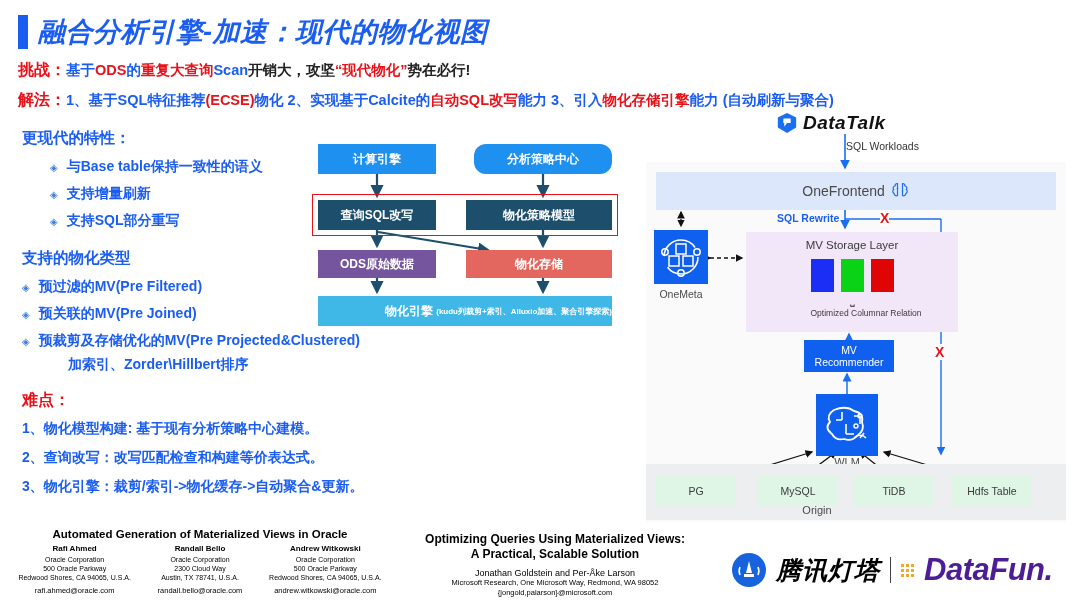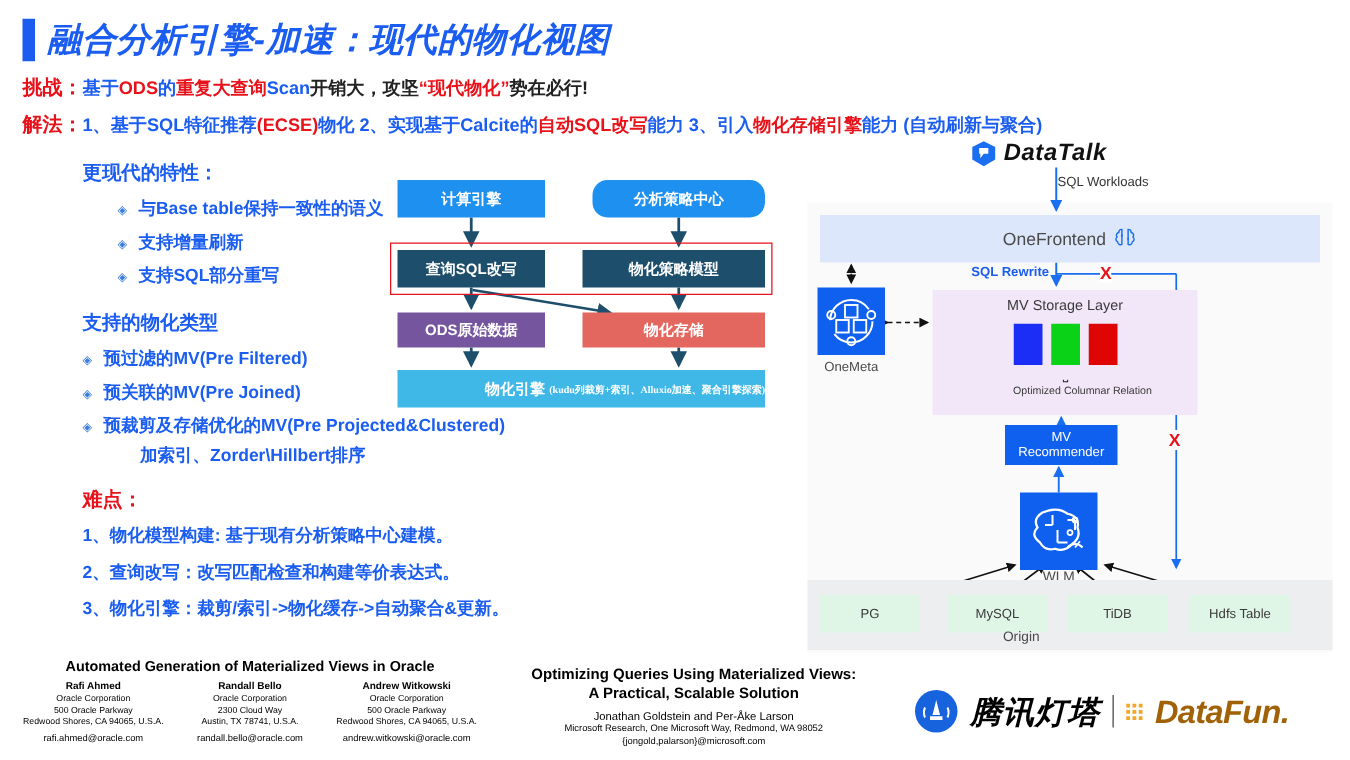--- a/index.html
+++ b/index.html
@@ -30,7 +30,7 @@
   .lbl { font-size: 16px; font-weight: bold; }
 
   
-  #left-col { left: 22px; top: 128px; width: 440px; margin-left: 44px; }
+  #left-col { left: 22px; top: 128px; width: 440px; }
   .sec-head { color: #1a5df0; font-size: 15.5px; font-weight: bold; margin-bottom: 9px; }
   .bl { display: flex; align-items: baseline; font-size: 14px; font-weight: bold; margin-bottom: 9px; }
   .bl .dia { color: #3b7ddd; font-size: 10px; margin-right: 9px; }

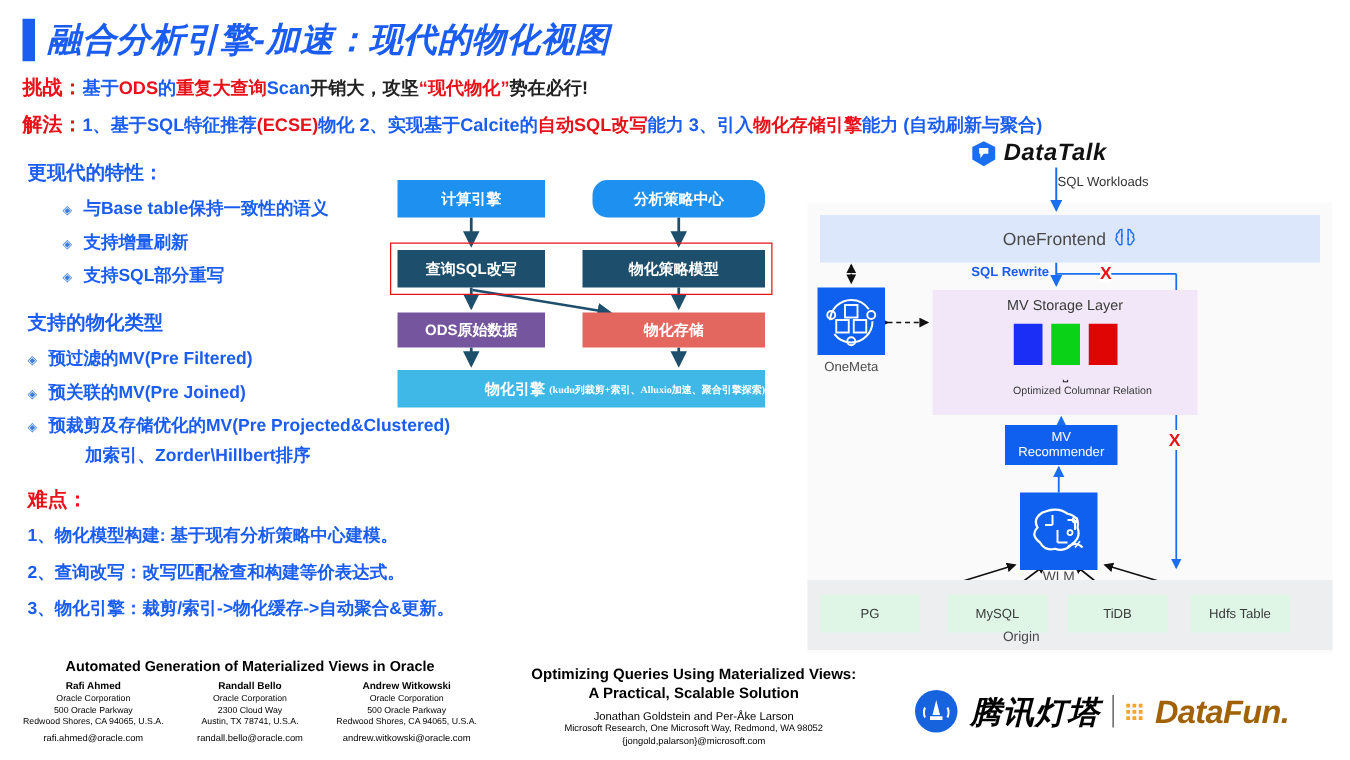--- a/index.html
+++ b/index.html
@@ -46,7 +46,7 @@
     position: absolute; display: flex; align-items: center; justify-content: center;
     color: #ffffff; font-size: 12px; font-weight: bold; text-align: center;
   }
-  .fbox small { font-size: 8px; font-weight: bold; font-family: Liberation Serif, serif; }
+  .fbox small { font-size: 8px; font-weight: bold; }
   #fb-compute  { left: 0px;   top: 0px;   width: 118px; height: 30px; background: #1e90f0; }
   #fb-policy   { left: 156px; top: 0px;   width: 138px; height: 30px; background: #1e90f0; border-radius: 12px; }
   #fb-rewrite  { left: 0px;   top: 56px;  width: 118px; height: 30px; background: #1d4e6b; }

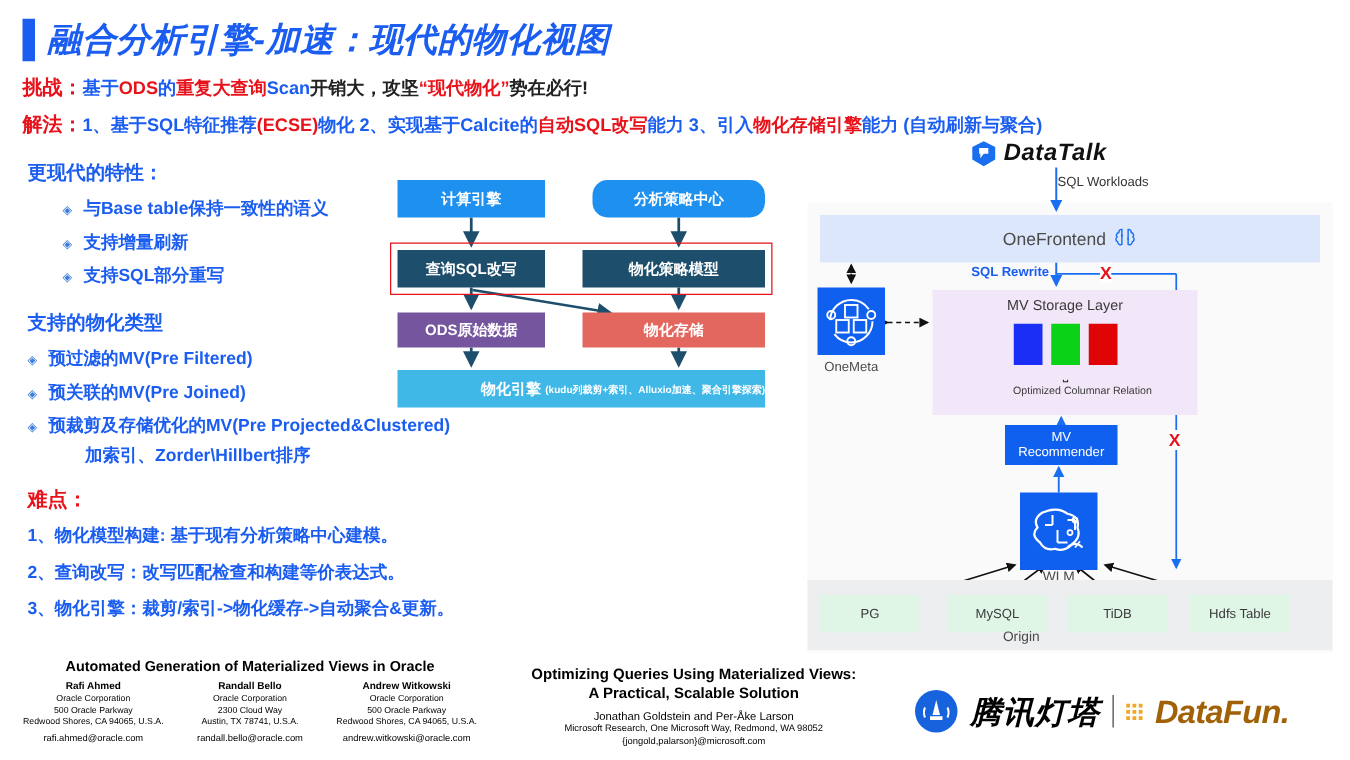--- a/index.html
+++ b/index.html
@@ -127,7 +127,7 @@
   #datafun-dots { display: flex; flex-direction: column; gap: 2px; }
   #datafun-dots span { display: flex; gap: 2px; }
   #datafun-dots i { width: 3px; height: 3px; background: #f5a623; display: block; }
-  #datafun-name { font-size: 26px; font-weight: bold; font-style: italic; color: #a16207; letter-spacing: -0.5px; }
+  #datafun-name { font-size: 31px; font-weight: bold; font-style: italic; color: #4c1d95; letter-spacing: -0.5px; }
 </style>
 </head>
 <body>

